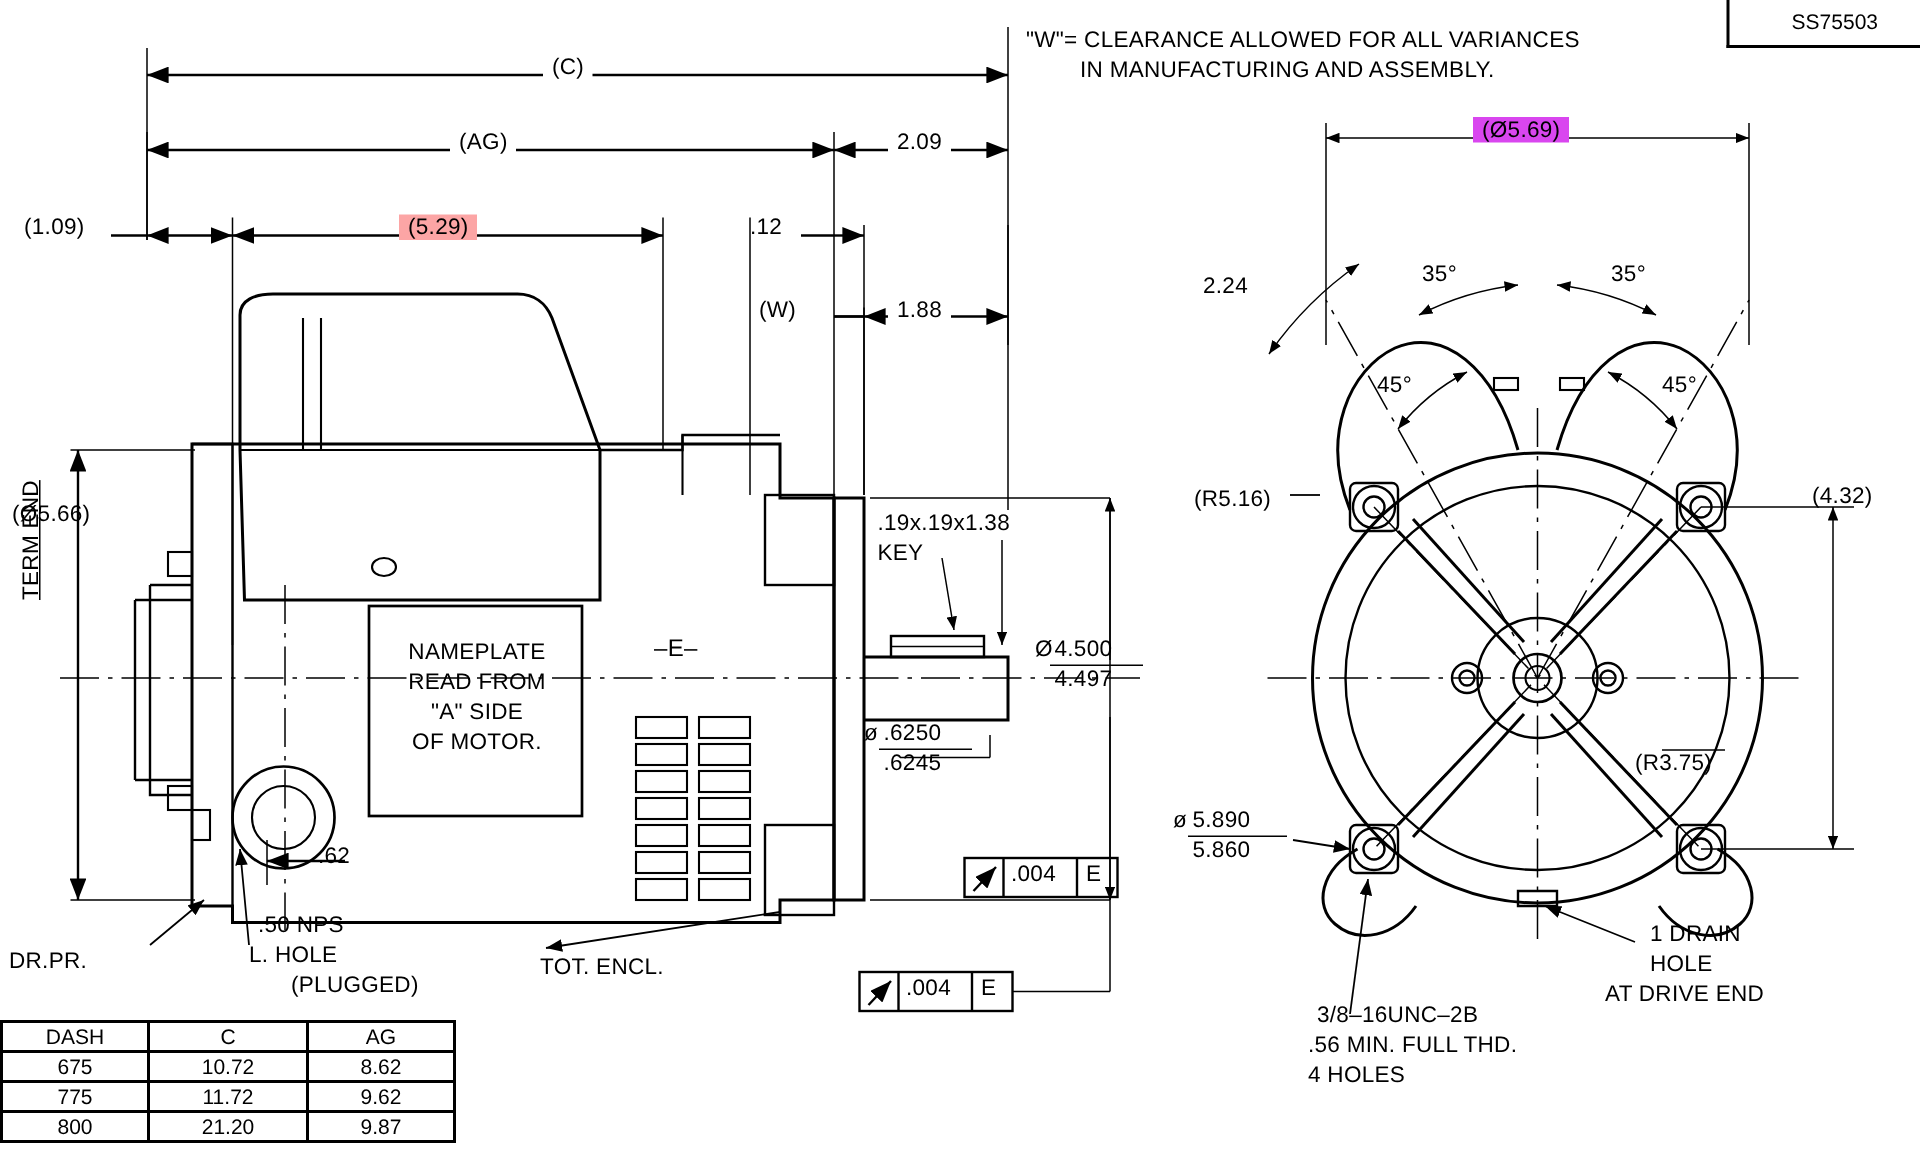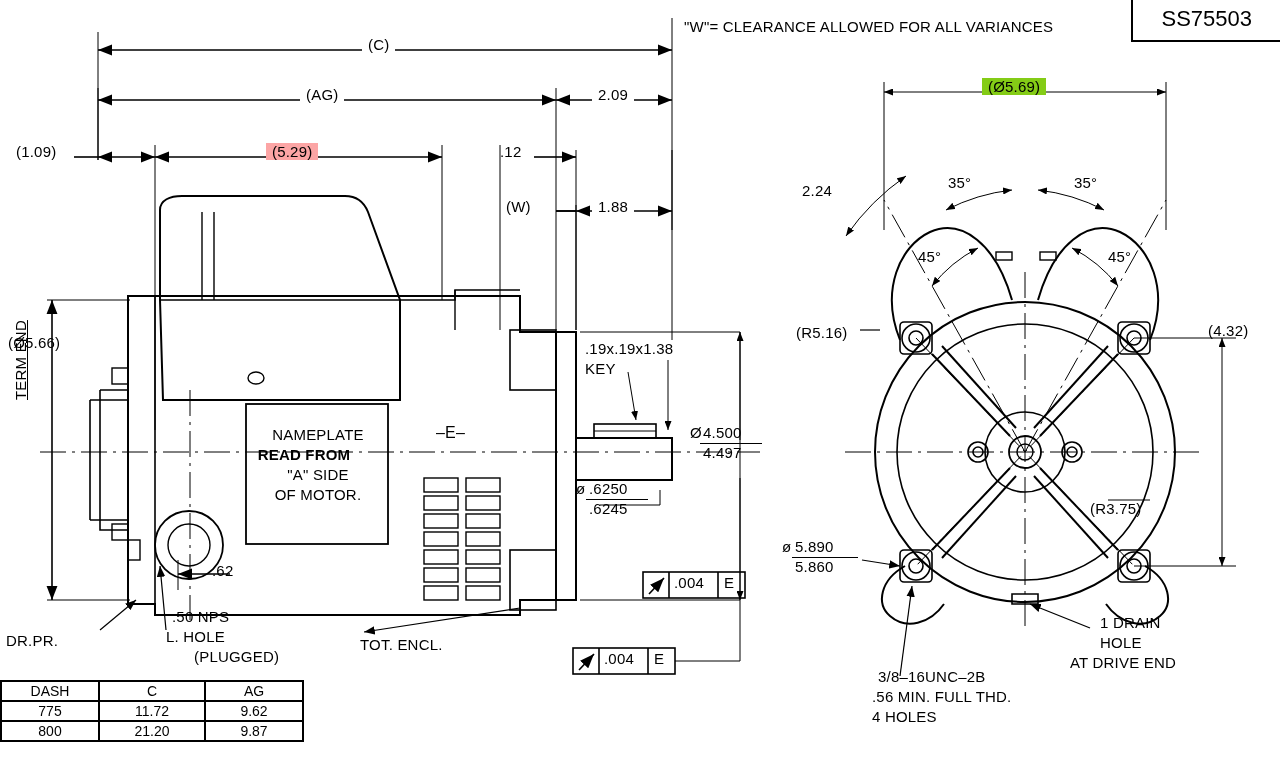--- a/index.html
+++ b/index.html
@@ -17,7 +17,7 @@
   table.dash th,table.dash td{border:2px solid #000;padding:1px 6px;text-align:center;font-weight:normal;}
   table.dash th{font-weight:normal;}
   .titlebox{position:absolute;right:0;top:0;border:2px solid #000;border-top:none;border-right:none;
-            padding:6px 28px 8px 28px;font-size:22px;background:#fff;}
+            padding:6px 28px 8px 41px;font-size:14px;background:#fff;}
 </style>
 </head>
 <body>

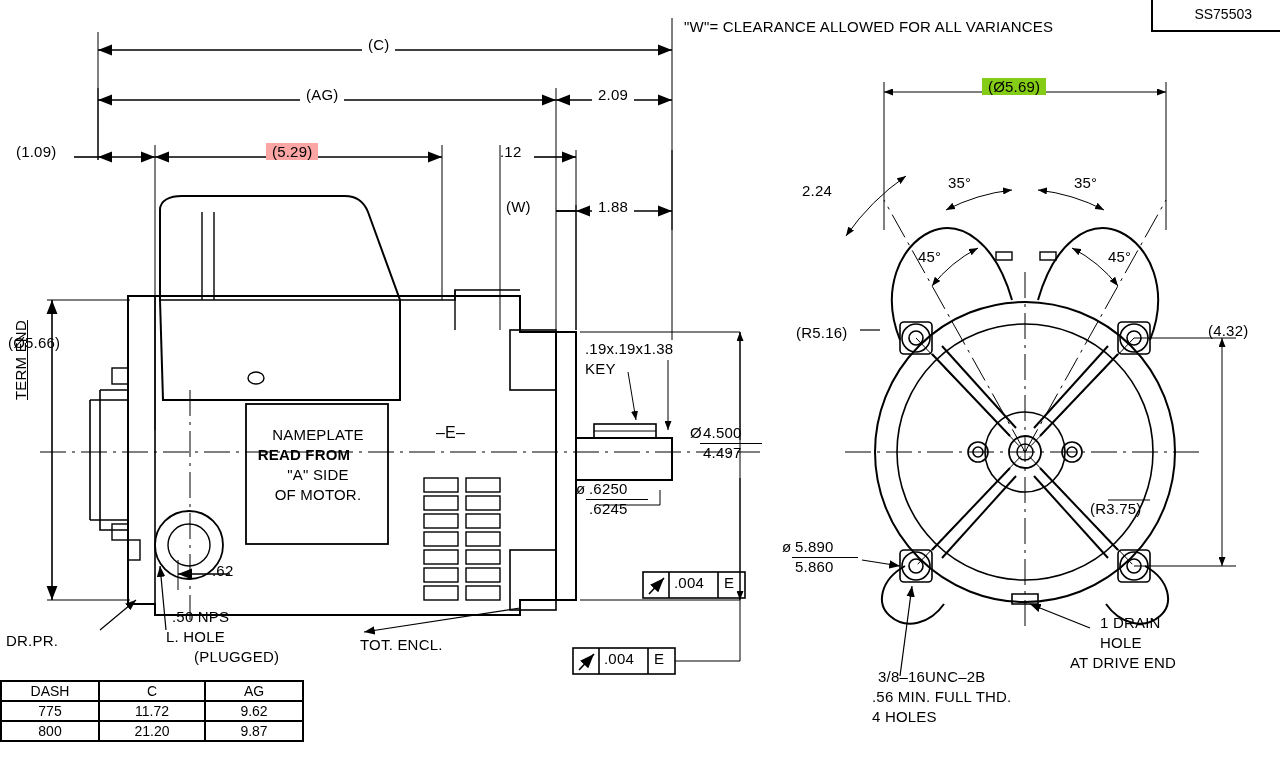--- a/index.html
+++ b/index.html
@@ -252,6 +252,7 @@
   </div>
 
   <div class="lbl" style="left:684px;top:18px;">"W"= CLEARANCE ALLOWED FOR ALL VARIANCES</div>
+  <div class="lbl" style="left:720px;top:38px;">IN MANUFACTURING AND ASSEMBLY.</div>
 
   <div class="lbl" style="left:362px;top:36px;background:#fff;padding:0 6px;">(C)</div>
   <div class="lbl" style="left:300px;top:86px;background:#fff;padding:0 6px;text-align:center;">(AG)</div>

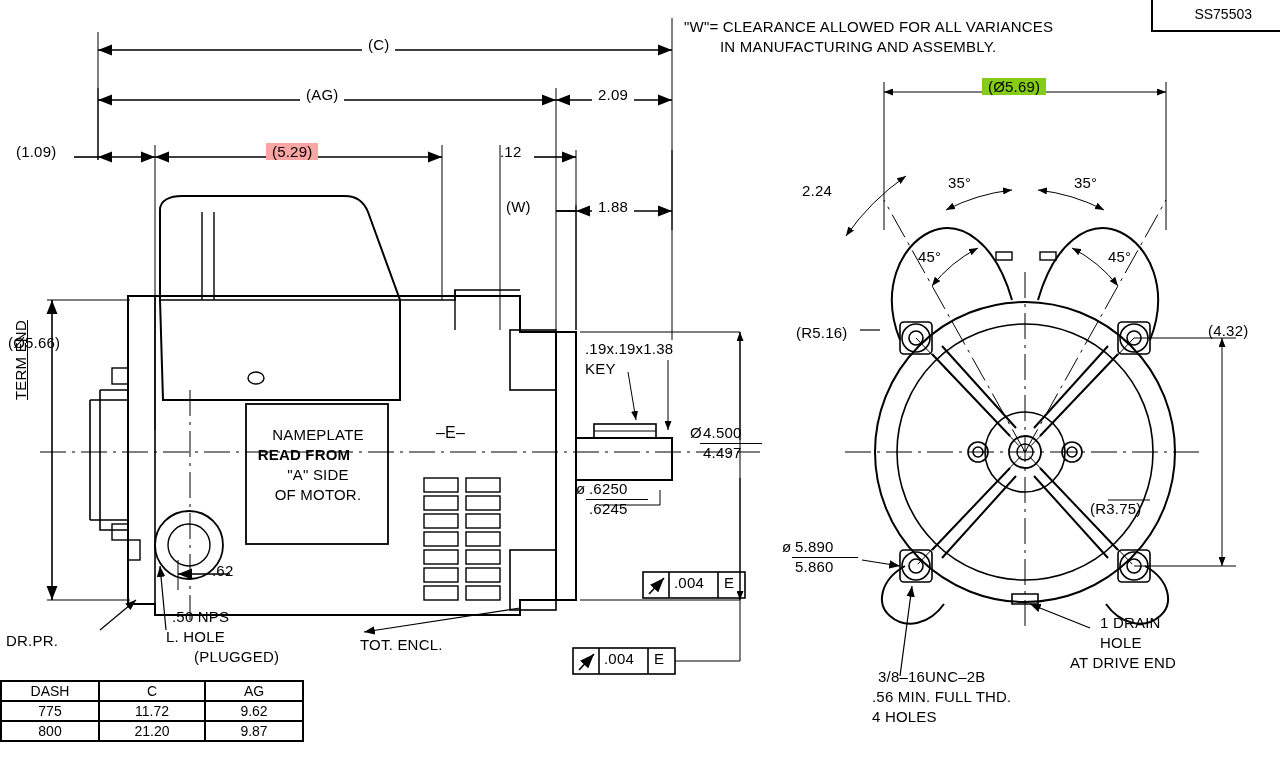--- a/index.html
+++ b/index.html
@@ -298,7 +298,7 @@
   <div class="lbl" style="left:604px;top:650px;">.004</div>
   <div class="lbl" style="left:654px;top:650px;">E</div>
 
-  <div class="lbl" style="left:982px;top:78px;background:#84cc16;padding:0 6px;">(Ø5.69)</div>
+  <div class="lbl" style="left:982px;top:78px;background:#d946ef;padding:0 6px;">(Ø5.69)</div>
   <div class="lbl" style="left:1208px;top:322px;">(4.32)</div>
   <div class="lbl" style="left:802px;top:182px;">2.24</div>
   <div class="lbl" style="left:948px;top:174px;">35°</div>

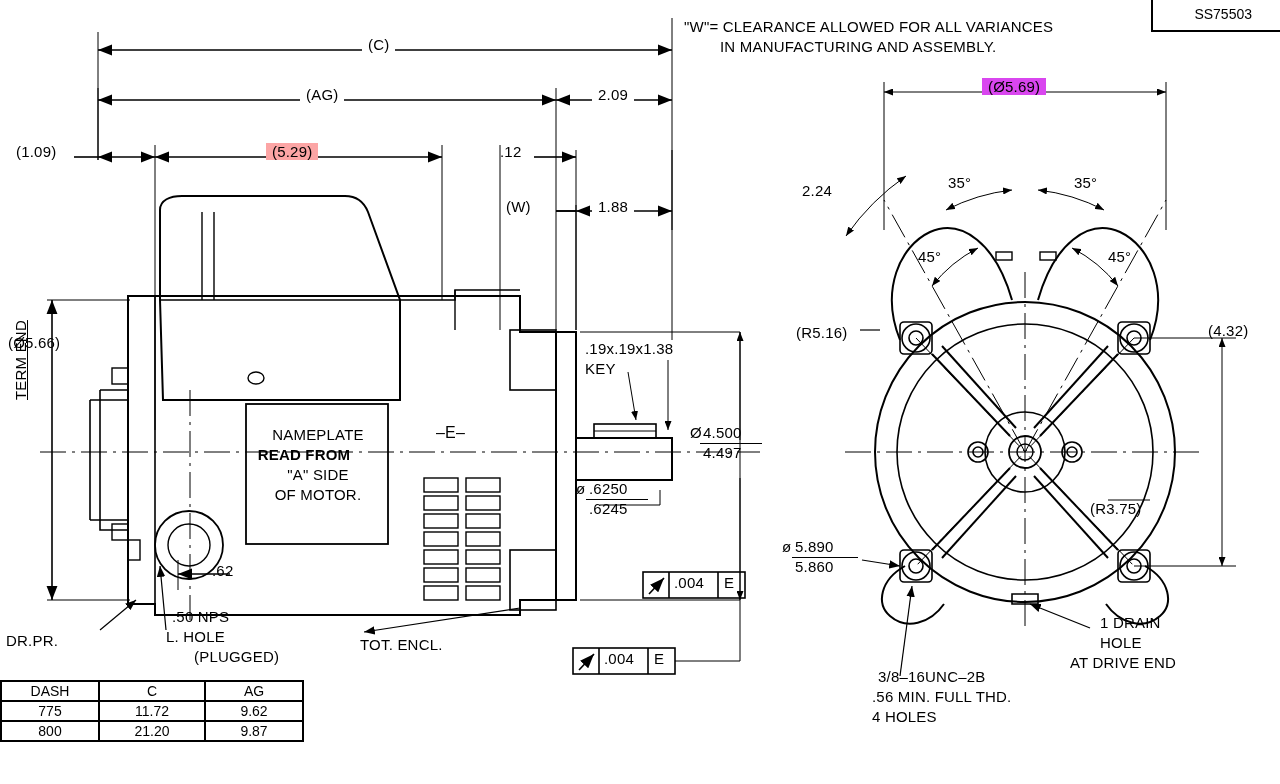--- a/index.html
+++ b/index.html
@@ -283,7 +283,7 @@
   <div class="lbl" style="left:436px;top:424px;font-size:16px;">–E–</div>
 
   <div class="lbl c" style="left:258px;top:426px;width:120px;">NAMEPLATE</div>
-  <div class="lbl c" style="left:244px;top:446px;width:120px;font-weight:bold;">READ FROM</div>
+  <div class="lbl c" style="left:258px;top:446px;width:120px;">READ FROM</div>
   <div class="lbl c" style="left:258px;top:466px;width:120px;">"A" SIDE</div>
   <div class="lbl c" style="left:258px;top:486px;width:120px;">OF MOTOR.</div>
 

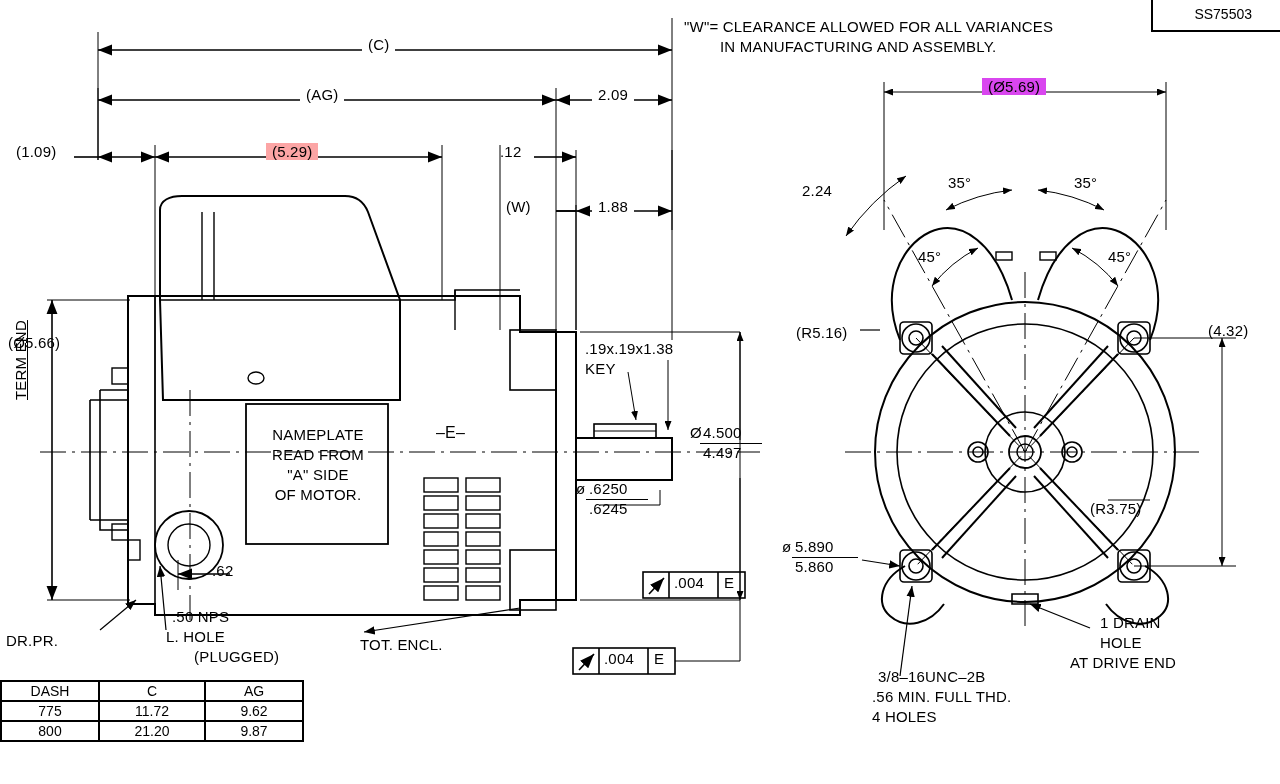--- a/index.html
+++ b/index.html
@@ -331,6 +331,11 @@
     </thead>
     <tbody>
       <tr>
+        <td>675</td>
+        <td>10.72</td>
+        <td>8.62</td>
+      </tr>
+      <tr>
         <td>775</td>
         <td>11.72</td>
         <td>9.62</td>

